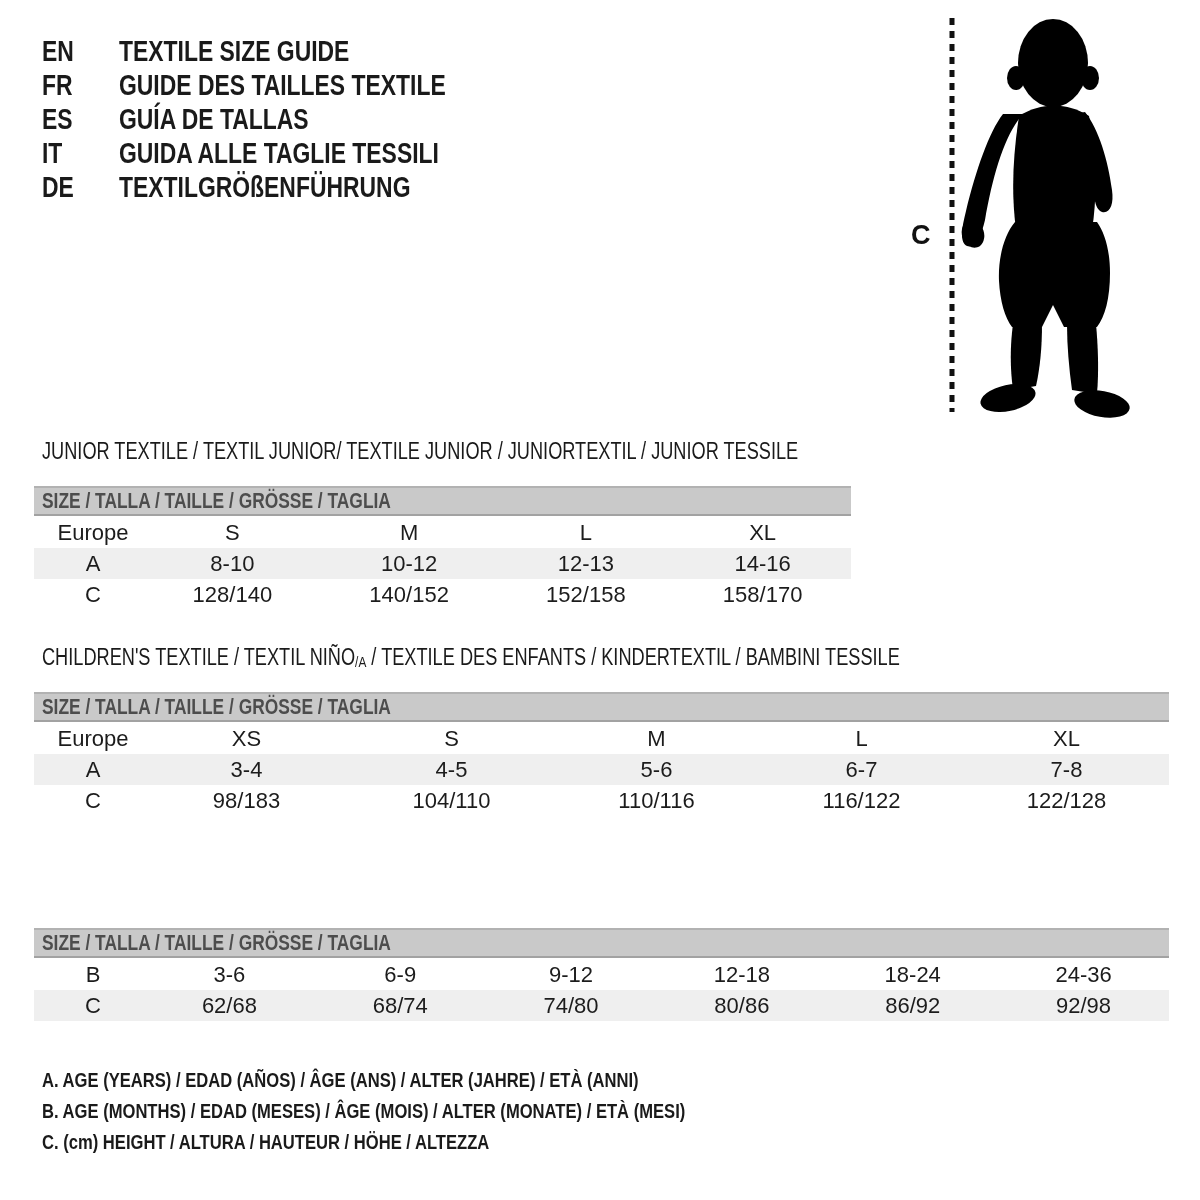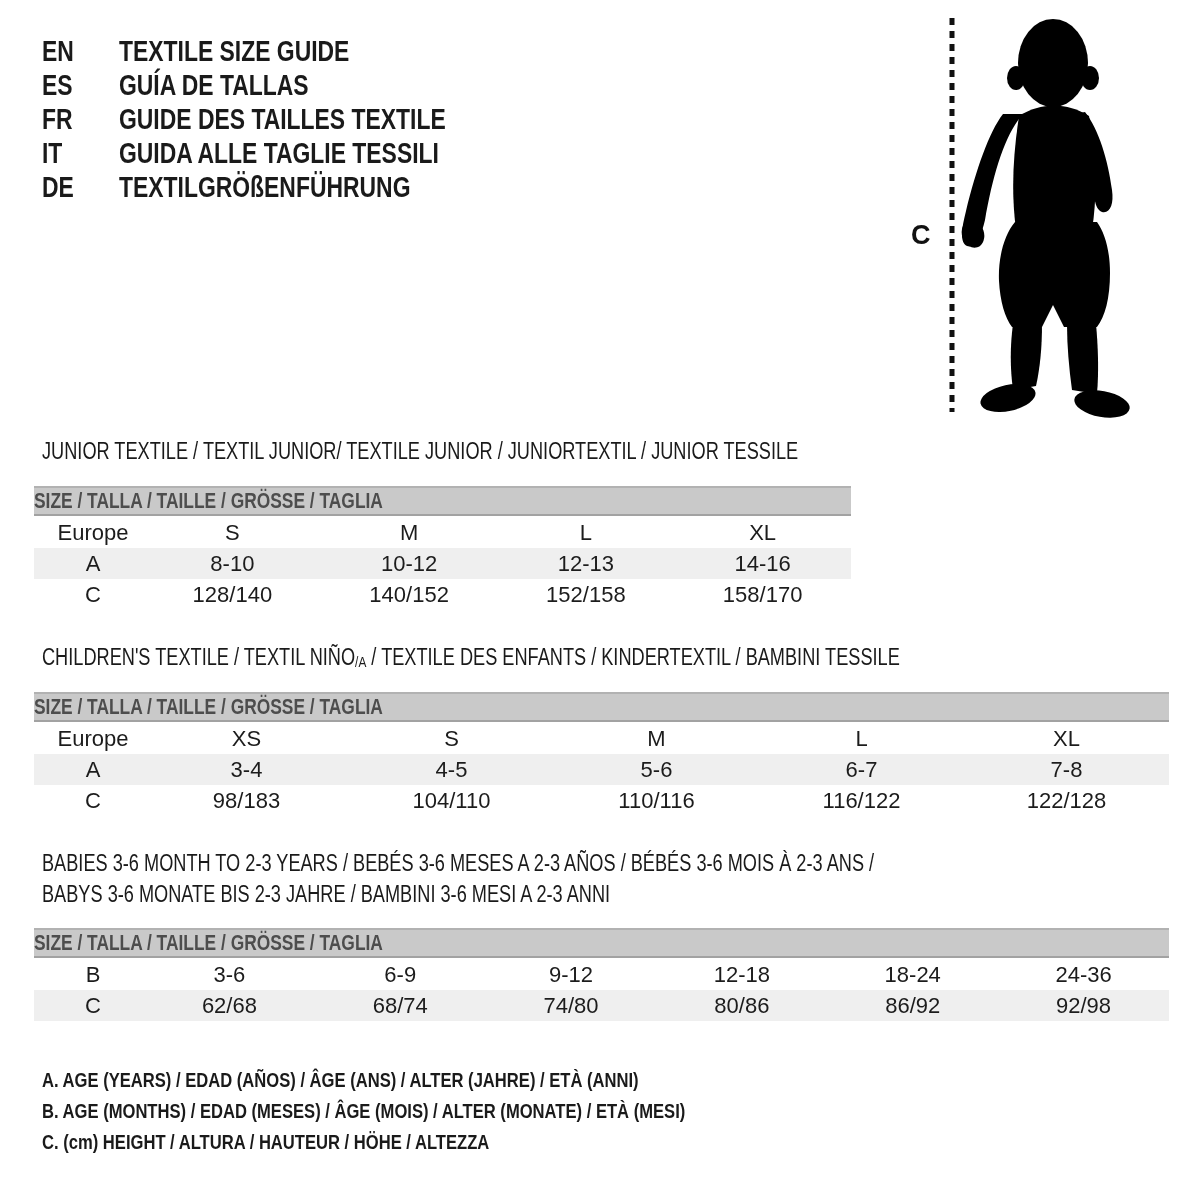--- a/index.html
+++ b/index.html
@@ -78,12 +78,12 @@
       <span class="lang-label"><span class="cz">TEXTILE SIZE GUIDE</span></span>
     </div>
     <div class="lang-row">
+      <span class="lang-code"><span class="cz">FR</span></span>
+      <span class="lang-label"><span class="cz">GUIDE DES TAILLES TEXTILE</span></span>
+    </div>
+    <div class="lang-row">
       <span class="lang-code"><span class="cz">ES</span></span>
       <span class="lang-label"><span class="cz">GUÍA DE TALLAS</span></span>
-    </div>
-    <div class="lang-row">
-      <span class="lang-code"><span class="cz">FR</span></span>
-      <span class="lang-label"><span class="cz">GUIDE DES TAILLES TEXTILE</span></span>
     </div>
     <div class="lang-row">
       <span class="lang-code"><span class="cz">IT</span></span>

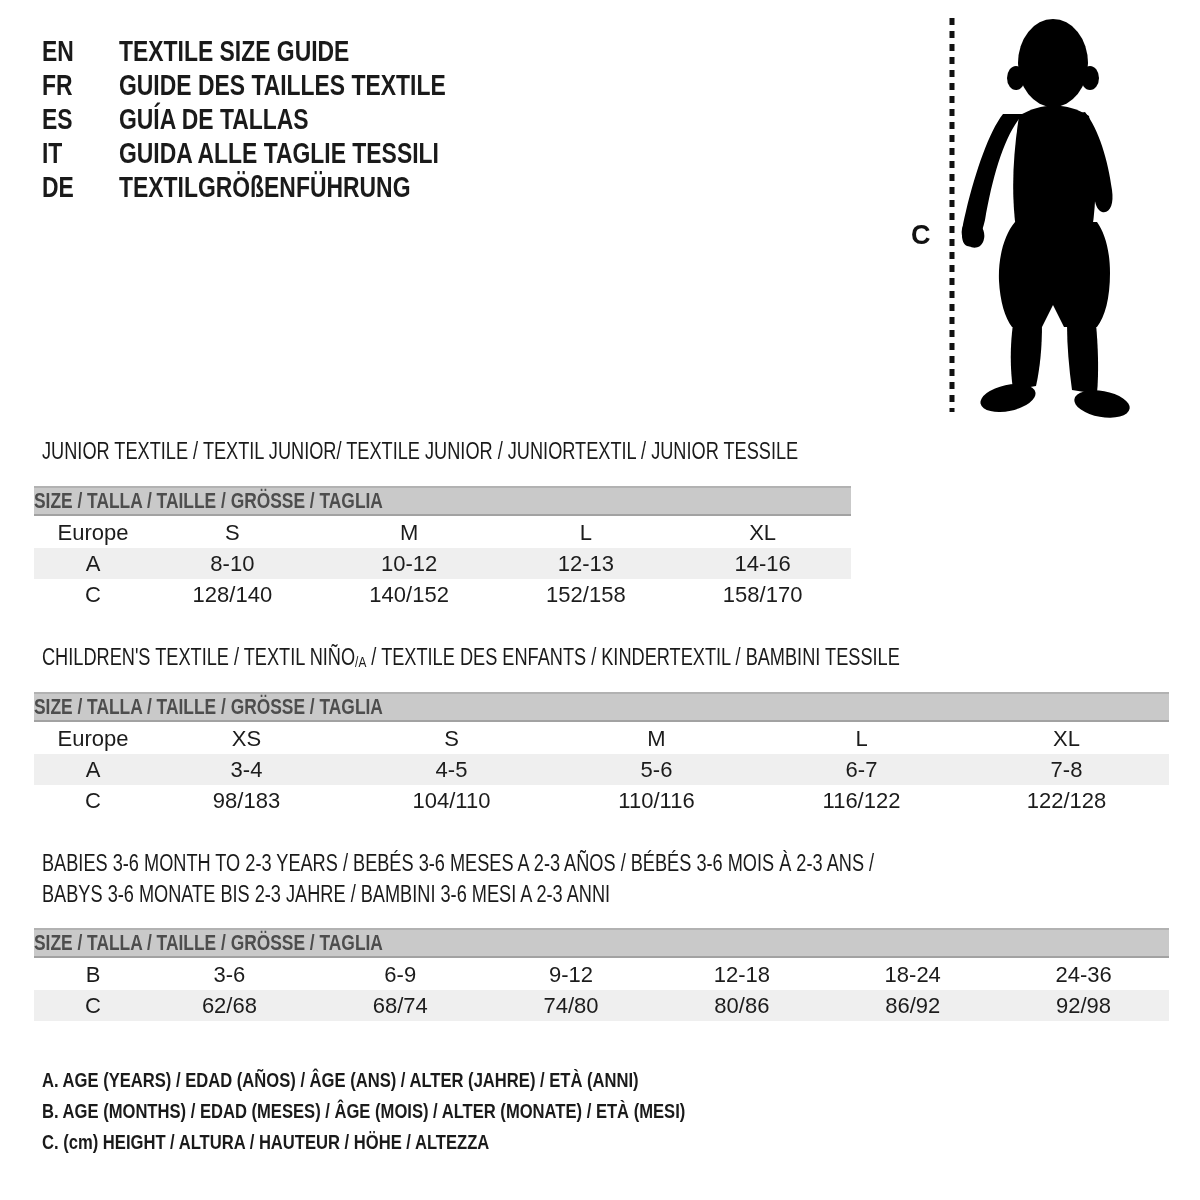--- a/index.html
+++ b/index.html
@@ -45,6 +45,7 @@
     border-top: 2px solid #b2b2b2;
     border-bottom: 2px solid #a2a2a2;
     line-height: 25px;
+    padding-left: 8px;
     font-size: 22px;
     font-weight: 700;
     color: #4d4d4d;

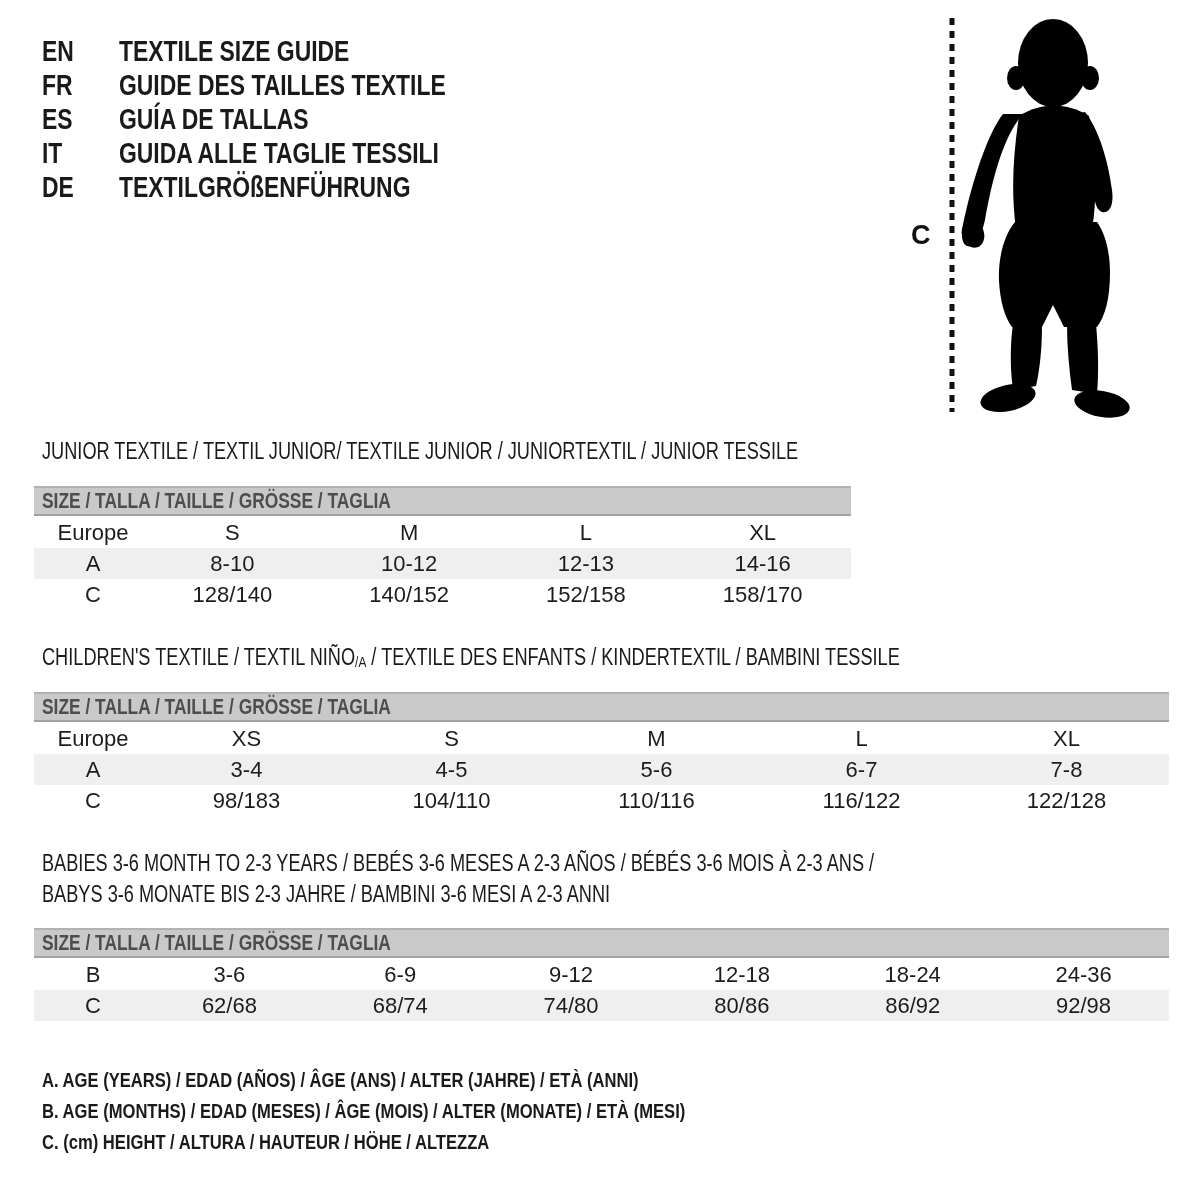--- a/index.html
+++ b/index.html
@@ -210,10 +210,6 @@
       </table>
   </div>
 
-  <div class="sec-title sec-title-2line" style="top:848px">
-    <div><span class="cz">BABIES 3-6 MONTH TO 2-3 YEARS / BEBÉS 3-6 MESES A 2-3 AÑOS / BÉBÉS 3-6 MOIS À 2-3 ANS /</span></div>
-    <div><span class="cz">BABYS 3-6 MONATE BIS 2-3 JAHRE / BAMBINI 3-6 MESI A 2-3 ANNI</span></div>
-  </div>
   <div class="tbl-wrap" style="top:928px; width:1135px">
     <div class="size-bar">
       <span class="cz">SIZE / TALLA / TAILLE / GRÖSSE / TAGLIA</span>

